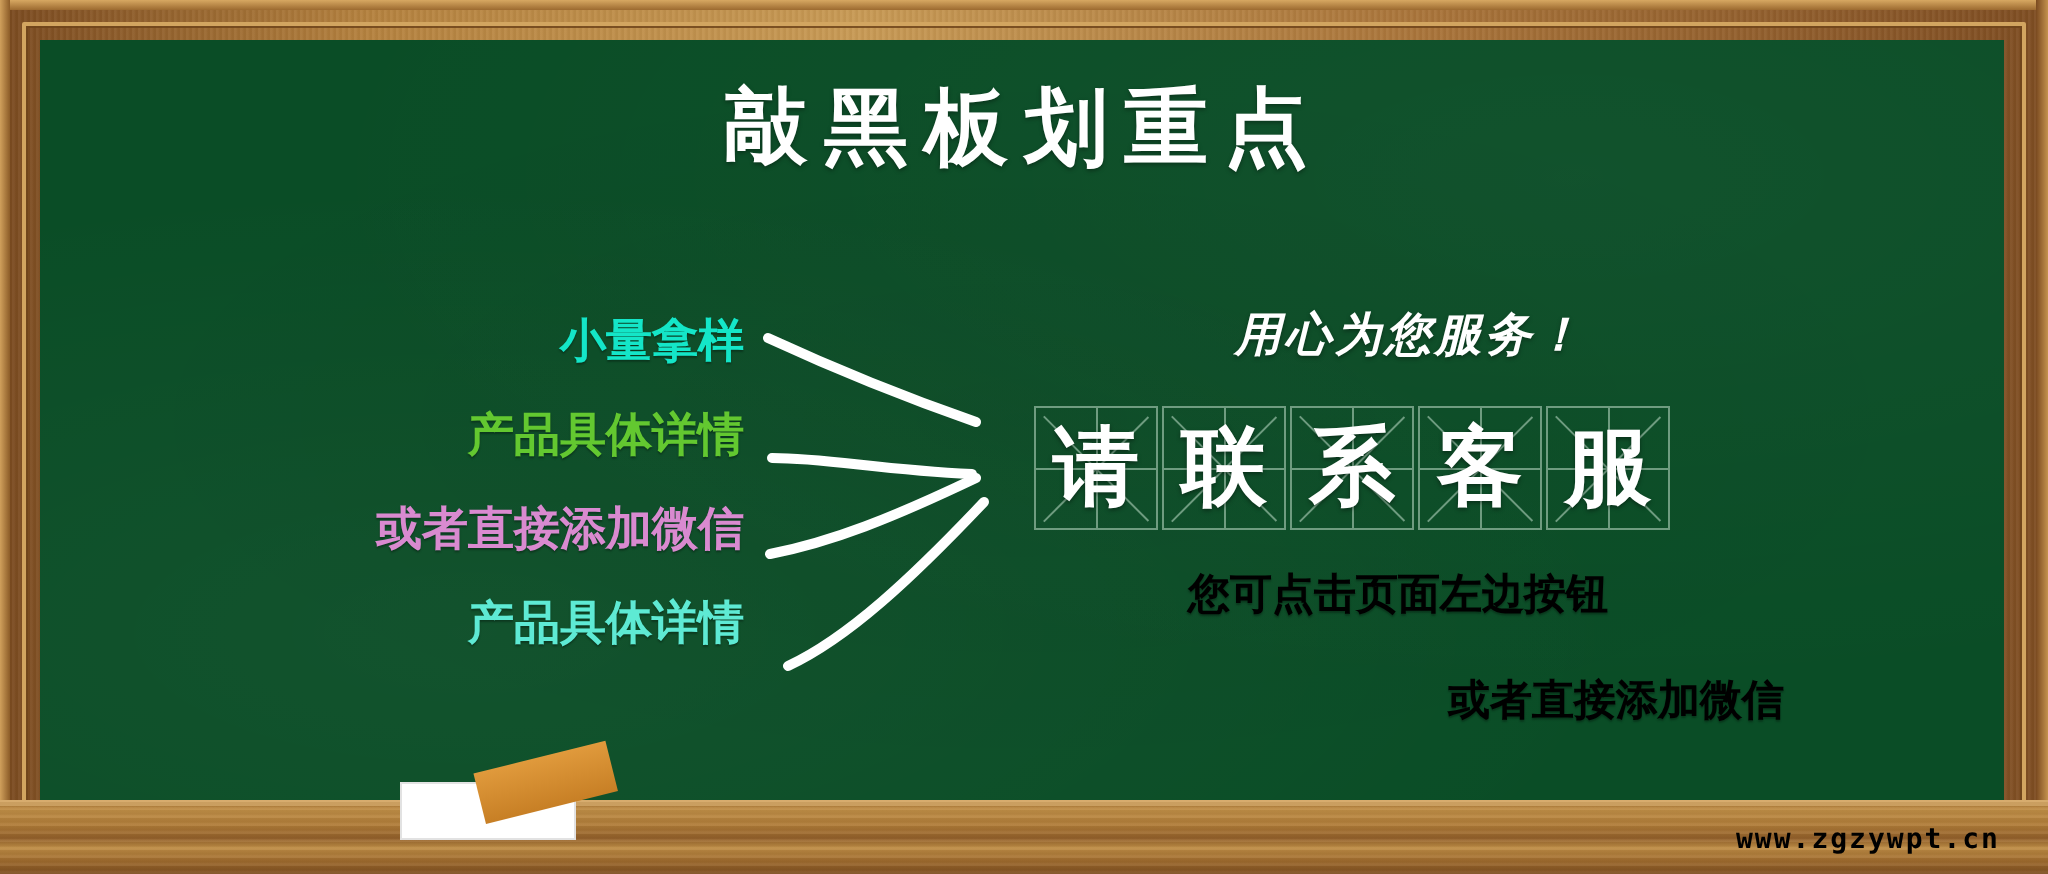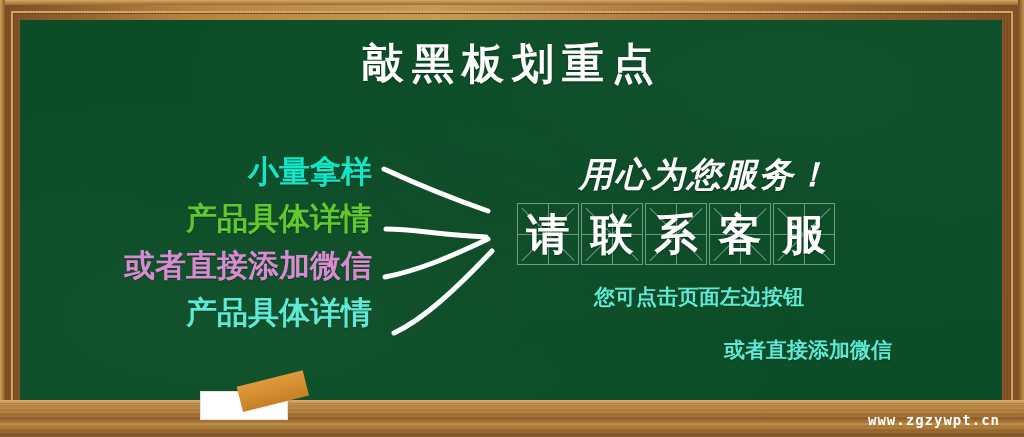--- a/index.html
+++ b/index.html
@@ -100,7 +100,7 @@
     text-align:right;
   }
   .left-item{
-    font-size:31px;
+    font-size:23px;
     font-weight:bold;
     line-height:47px;
     white-space:nowrap;

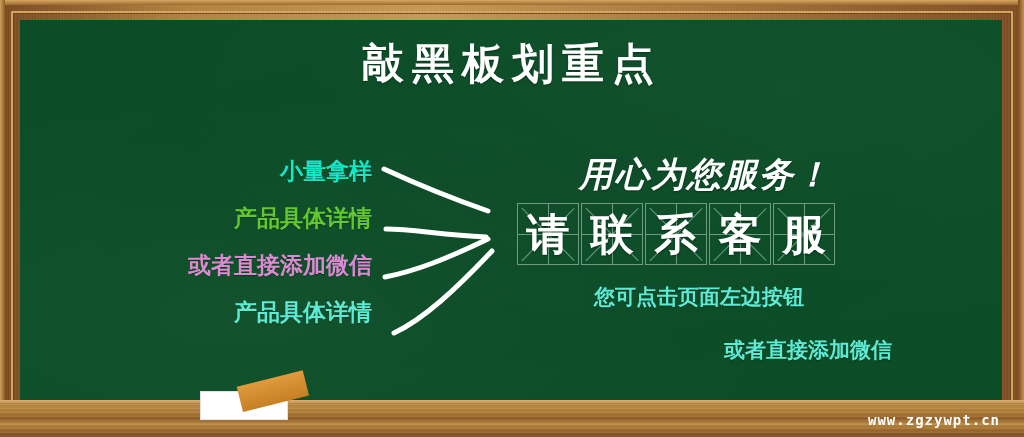--- a/index.html
+++ b/index.html
@@ -119,7 +119,7 @@
     left:540px;top:152px;width:330px;
     text-align:center;
     color:#ffffff;
-    font-size:34px;
+    font-size:23px;
     font-weight:bold;
     font-style:italic;
     letter-spacing:2px;

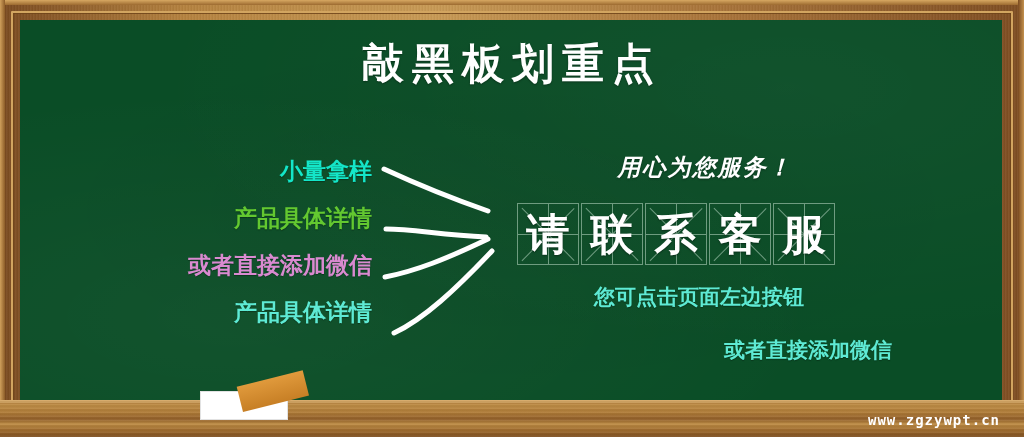--- a/index.html
+++ b/index.html
@@ -159,7 +159,7 @@
 
   .note{
     position:absolute;
-    color:#5eead4;
+    color:#000000;
     font-size:21px;
     font-weight:bold;
     white-space:nowrap;

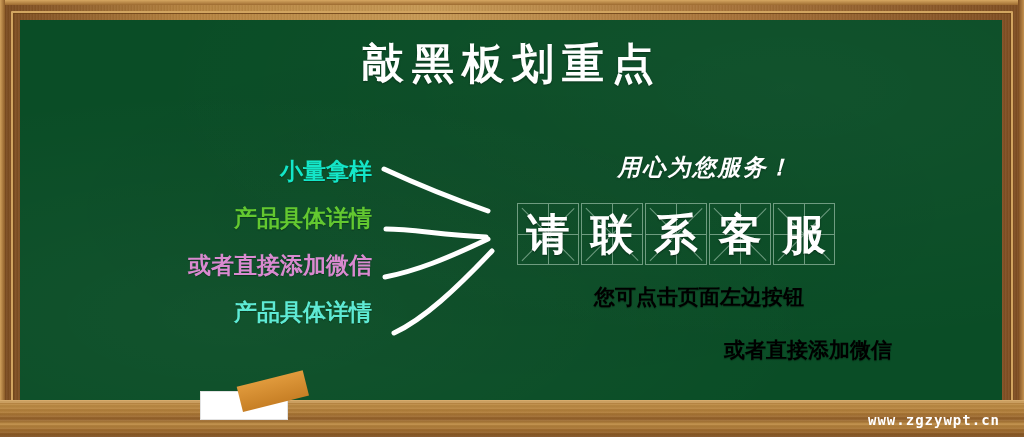--- a/index.html
+++ b/index.html
@@ -171,7 +171,7 @@
   
   .watermark{
     position:absolute;right:24px;bottom:9px;
-    color:#ffffff;
+    color:#000000;
     font-family:"DejaVu Sans Mono","Liberation Mono",monospace;
     font-size:14px;
     font-weight:bold;

